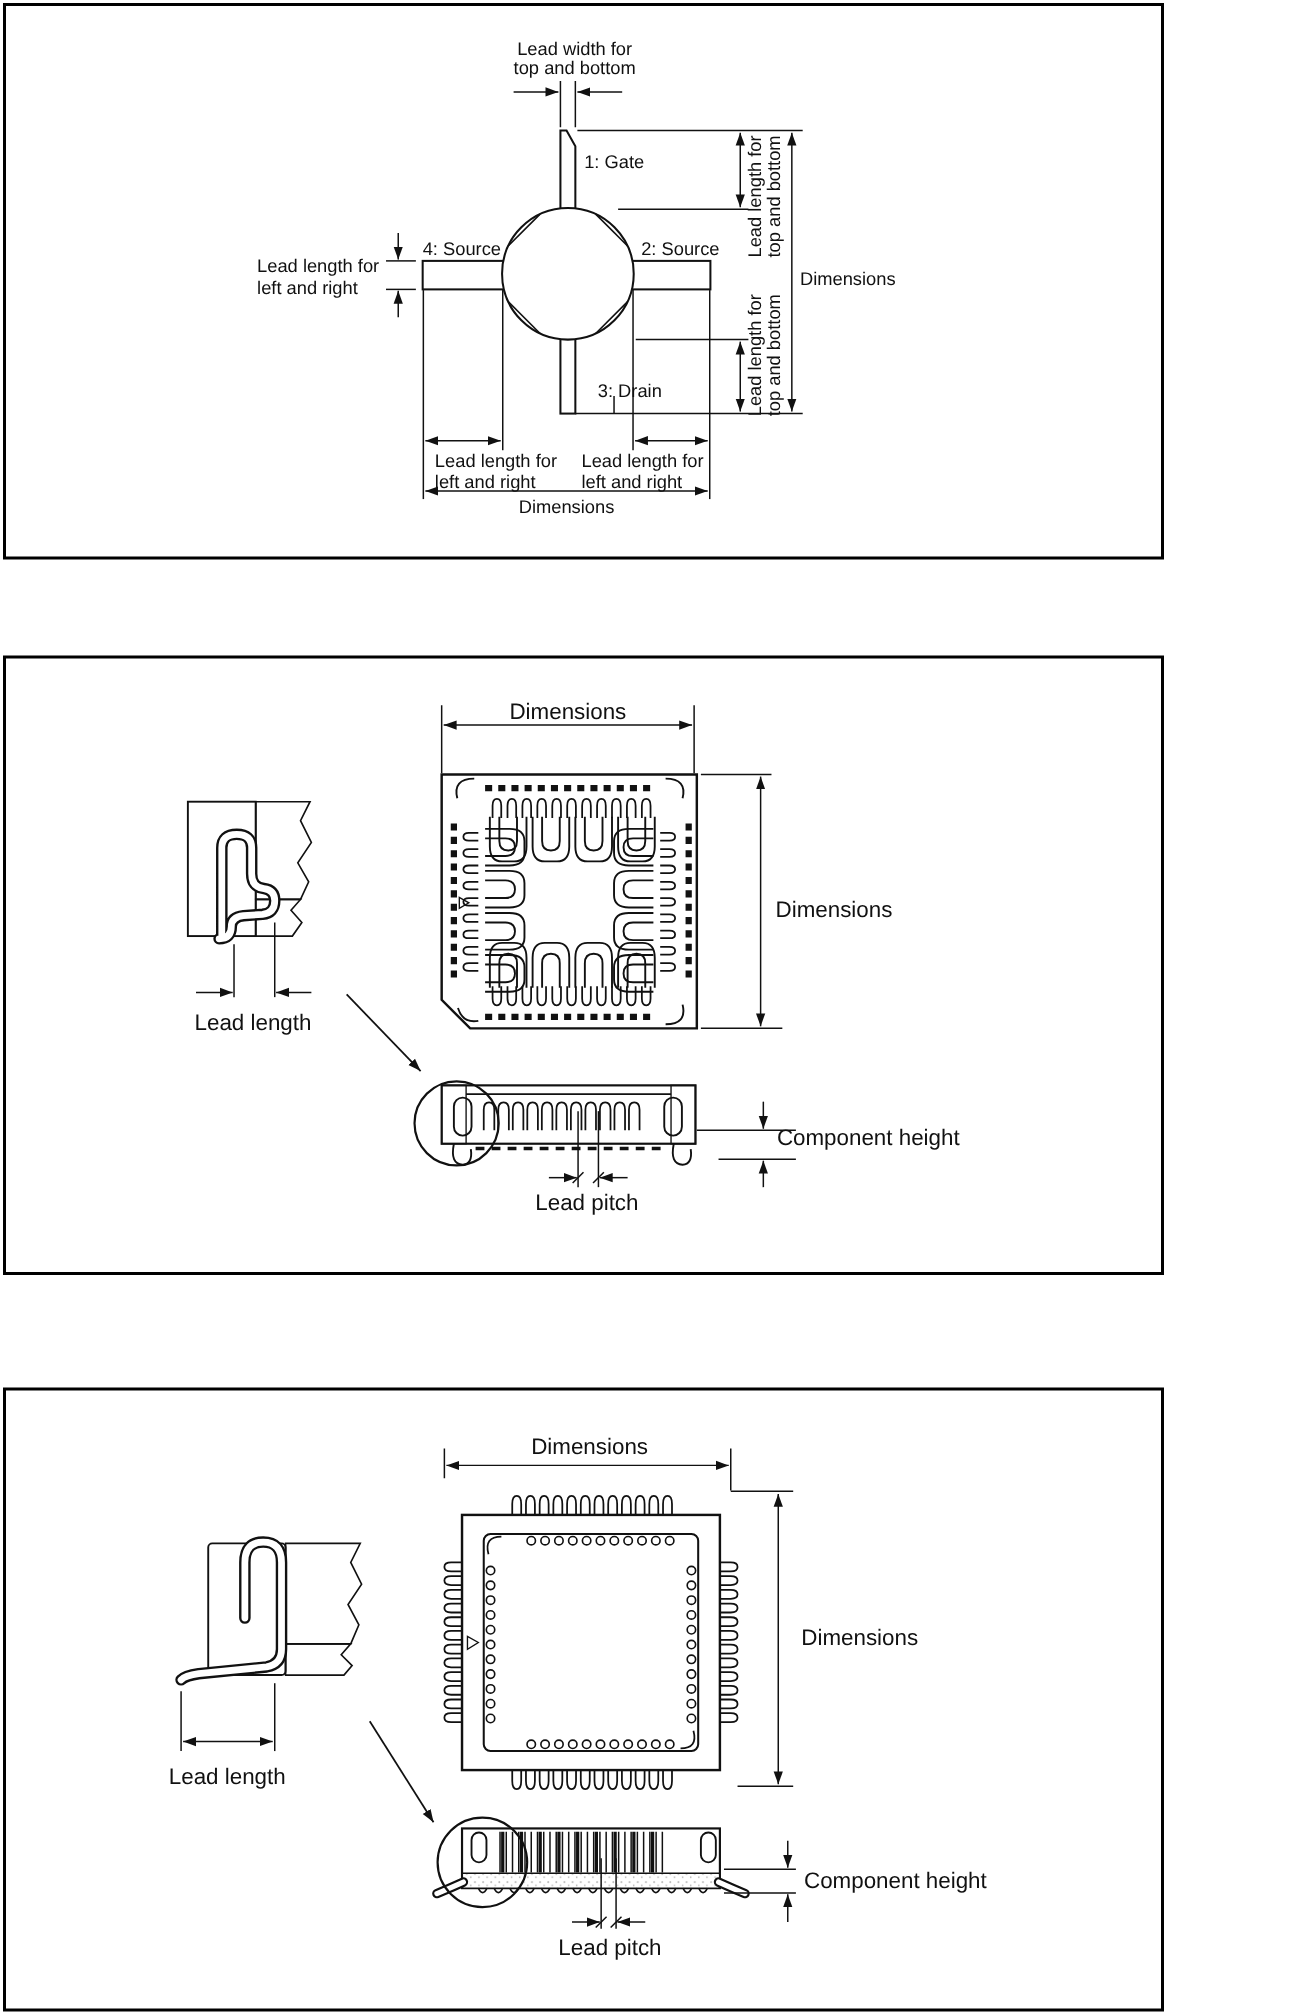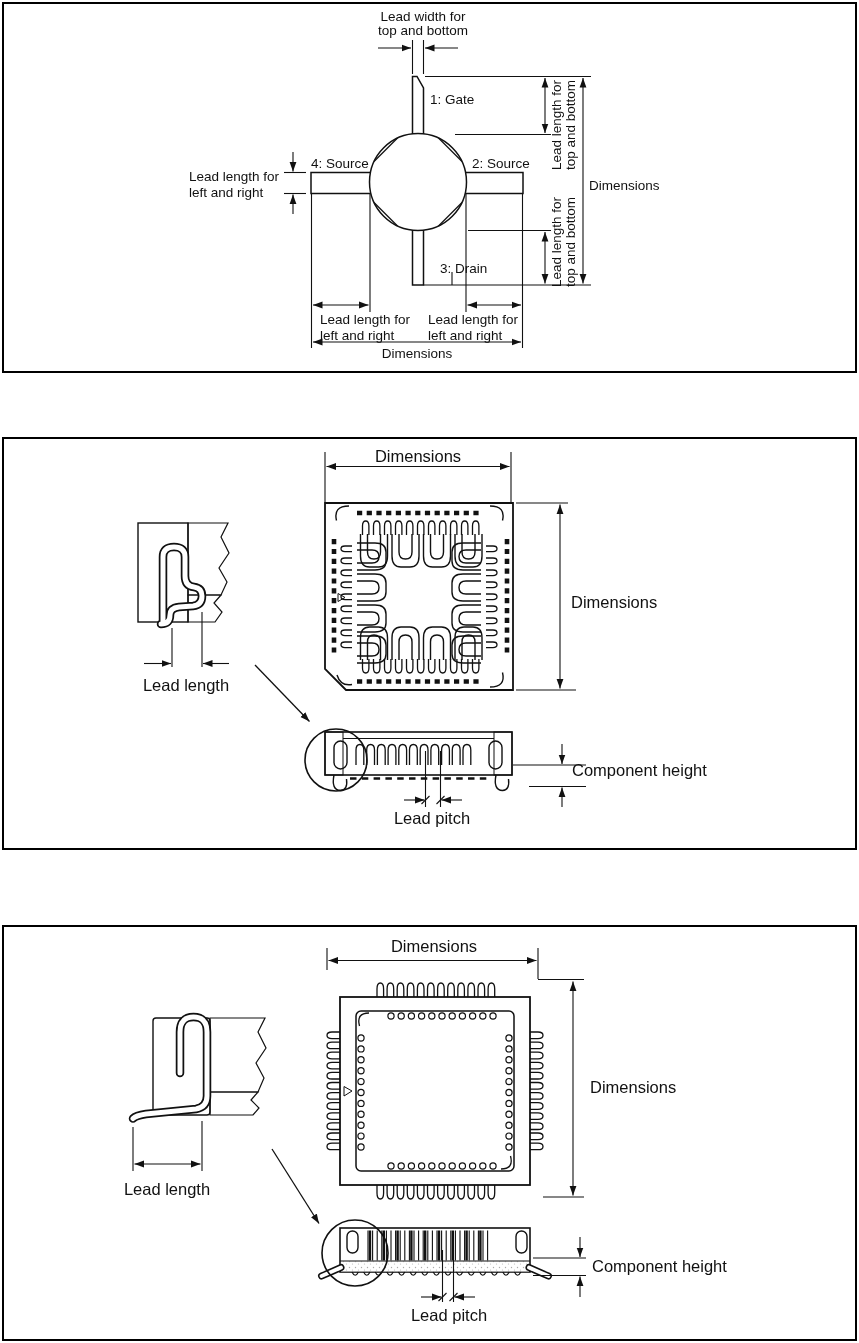--- a/index.html
+++ b/index.html
@@ -4,7 +4,7 @@
 <style>
   html,body{margin:0;padding:0;background:#fff;}
   #page{position:relative;width:859px;height:1343px;background:#fff;overflow:hidden;}
-  .panel{position:absolute;left:2px;width:855px;border:2px solid #000;box-sizing:border-box;background:#fff;}
+  .panel{position:absolute;left:2px;width:774px;border:2px solid #000;box-sizing:border-box;background:#fff;}
   .panel svg{display:block;width:100%;height:100%;}
   text{font-family:"Liberation Sans","DejaVu Sans",sans-serif;fill:#111;}
   .t1{font-size:13.5px;}

